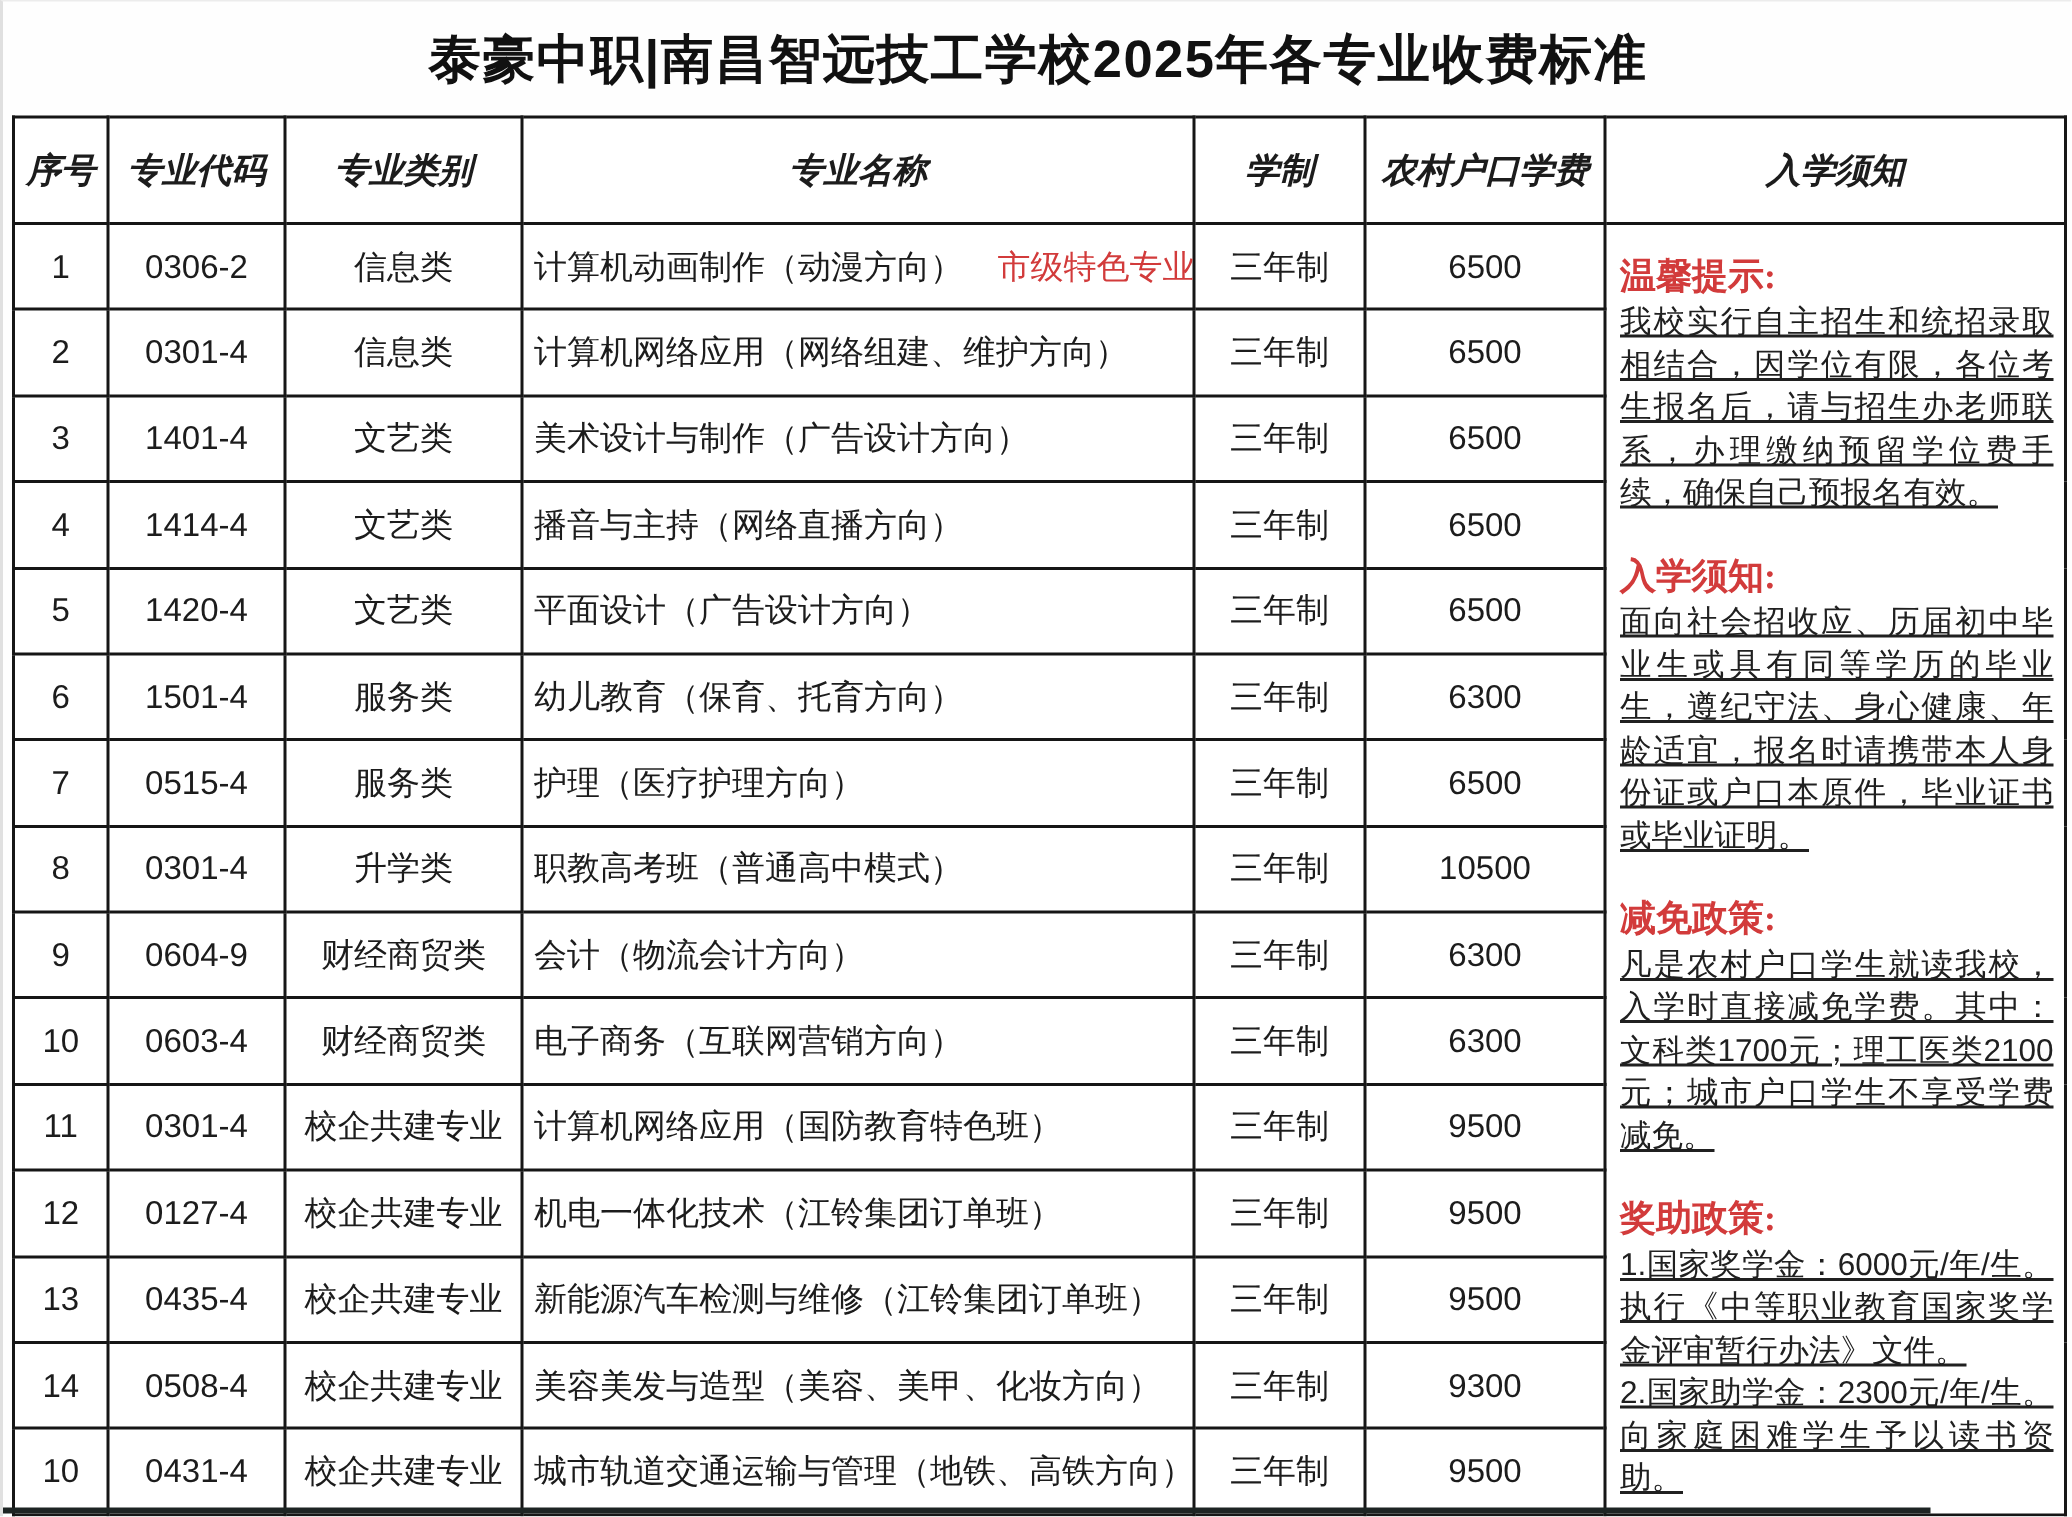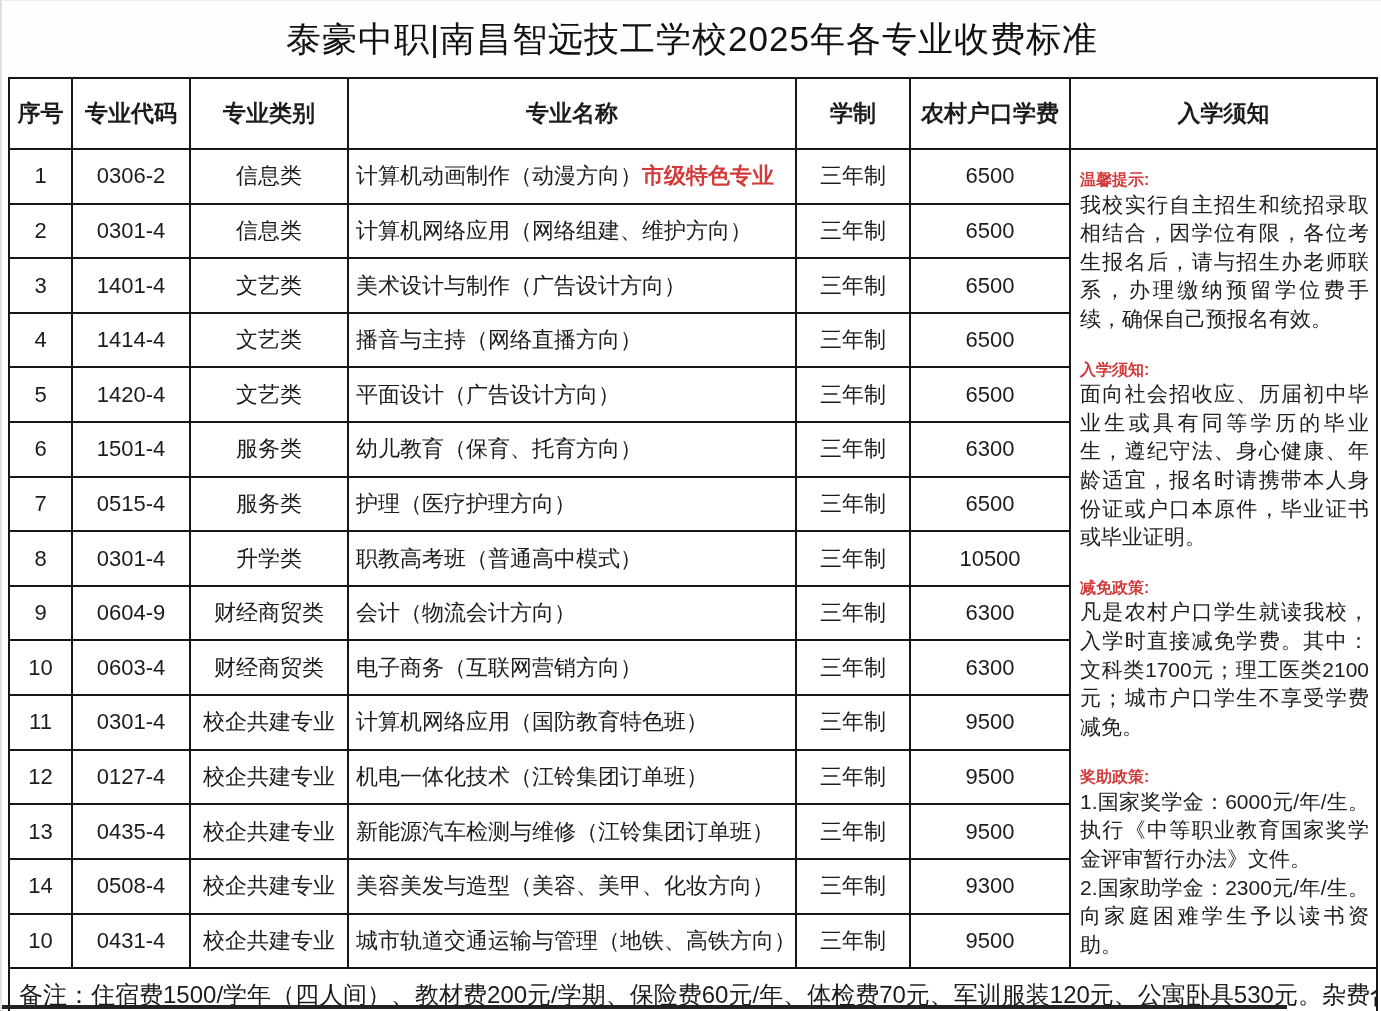--- a/index.html
+++ b/index.html
@@ -15,7 +15,7 @@
     height:76px; display:flex; align-items:center; justify-content:center;
   }
   .title-text {
-    font-size:35px; font-weight:normal; letter-spacing:1px; color:#111;
+    font-size:35px; font-weight:bold; letter-spacing:1px; color:#111;
   }
   table.fee-table {
     width:1368px; table-layout:fixed; border-collapse:collapse;

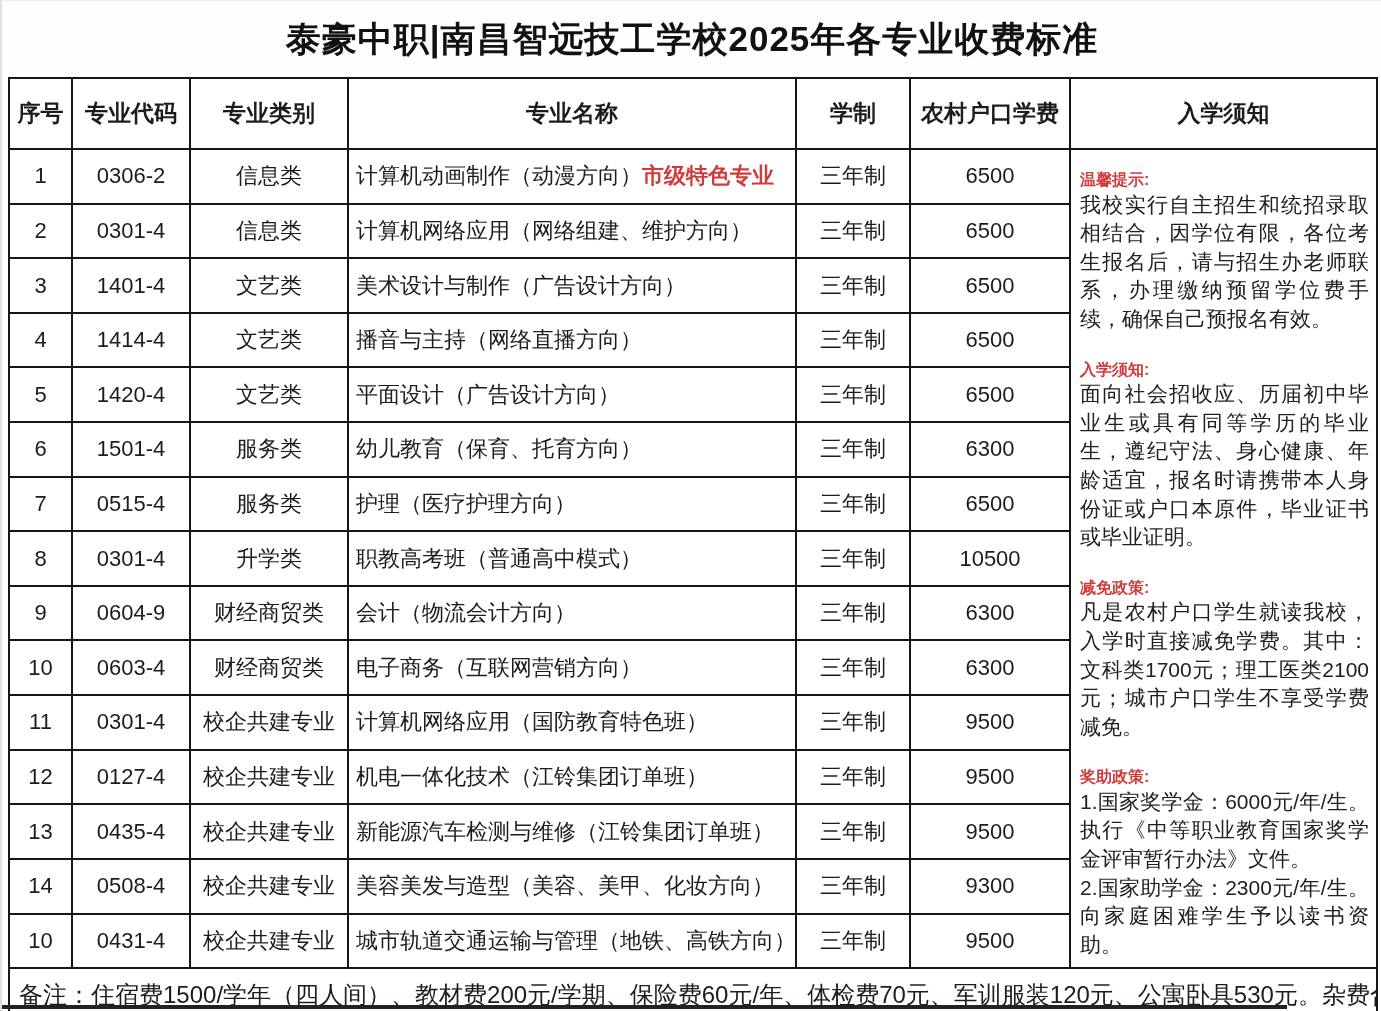--- a/index.html
+++ b/index.html
@@ -26,7 +26,7 @@
     font-size:22px; color:#1c1c1c;
     overflow:hidden; white-space:nowrap;
   }
-  .fee-table th { height:71px; font-size:23px; font-weight:bold; }
+  .fee-table th { height:71px; font-size:23px; font-weight:bold;font-style:italic; }
   .fee-table tr.body-row { height:53px; }
   td.name-cell { text-align:left; padding-left:7px; }
   .red { color:#d23b3b; }

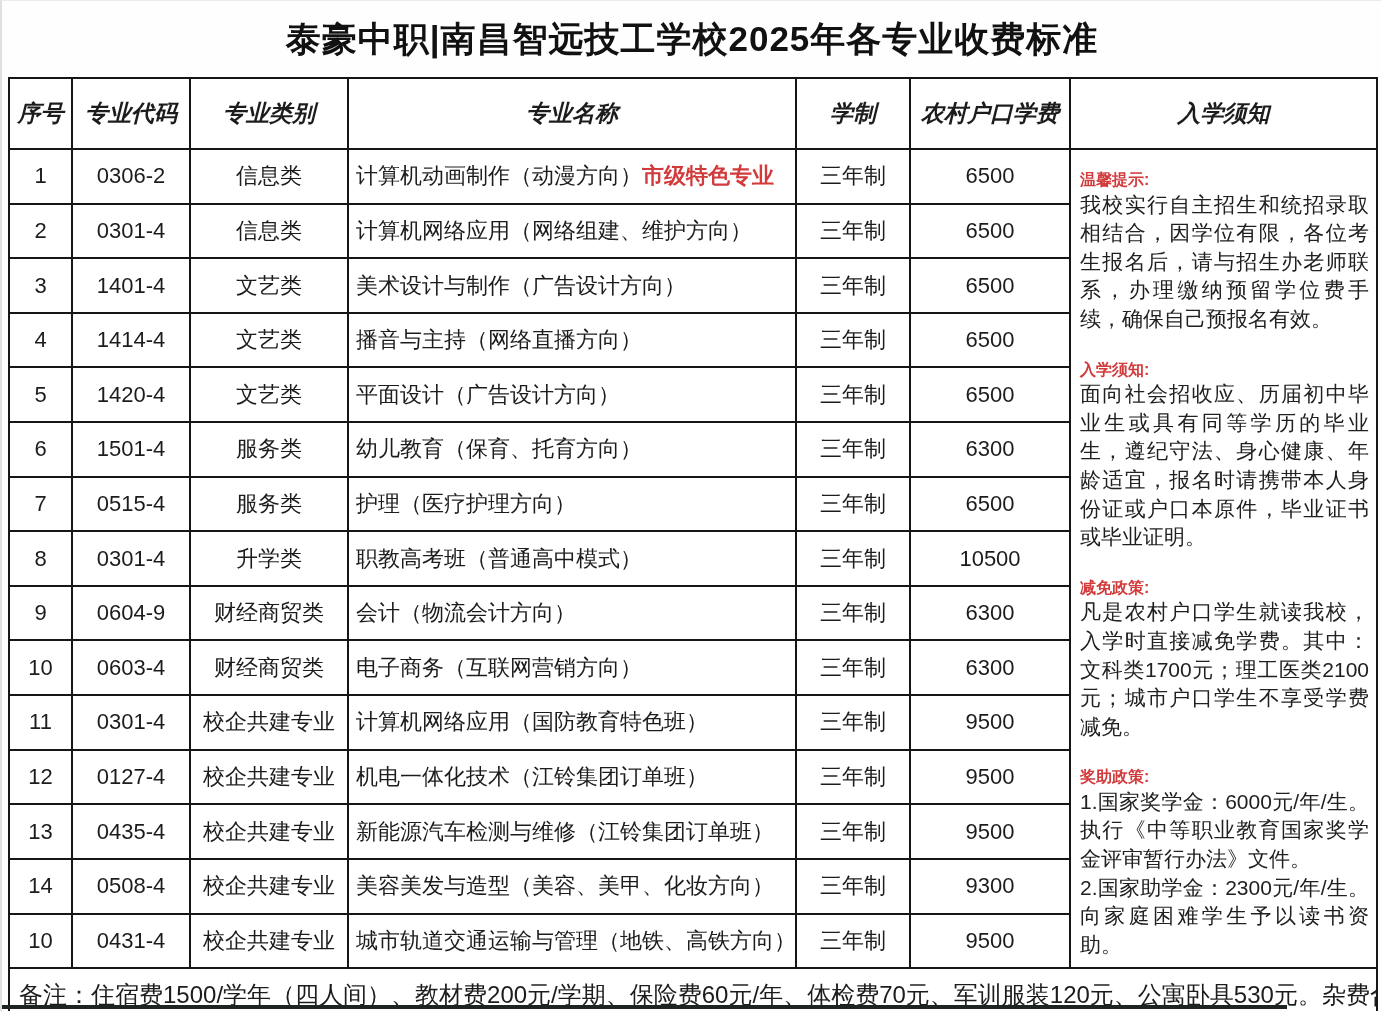--- a/index.html
+++ b/index.html
@@ -30,7 +30,7 @@
   .fee-table tr.body-row { height:53px; }
   td.name-cell { text-align:left; padding-left:7px; }
   .red { color:#d23b3b; }
-  .tag { margin-left:0; font-weight:bold; }
+  .tag { margin-left:23px; font-weight:normal; }
   td.notice-cell {
     vertical-align:top; text-align:left; white-space:normal;
     padding:20px 7px 8px 9px;

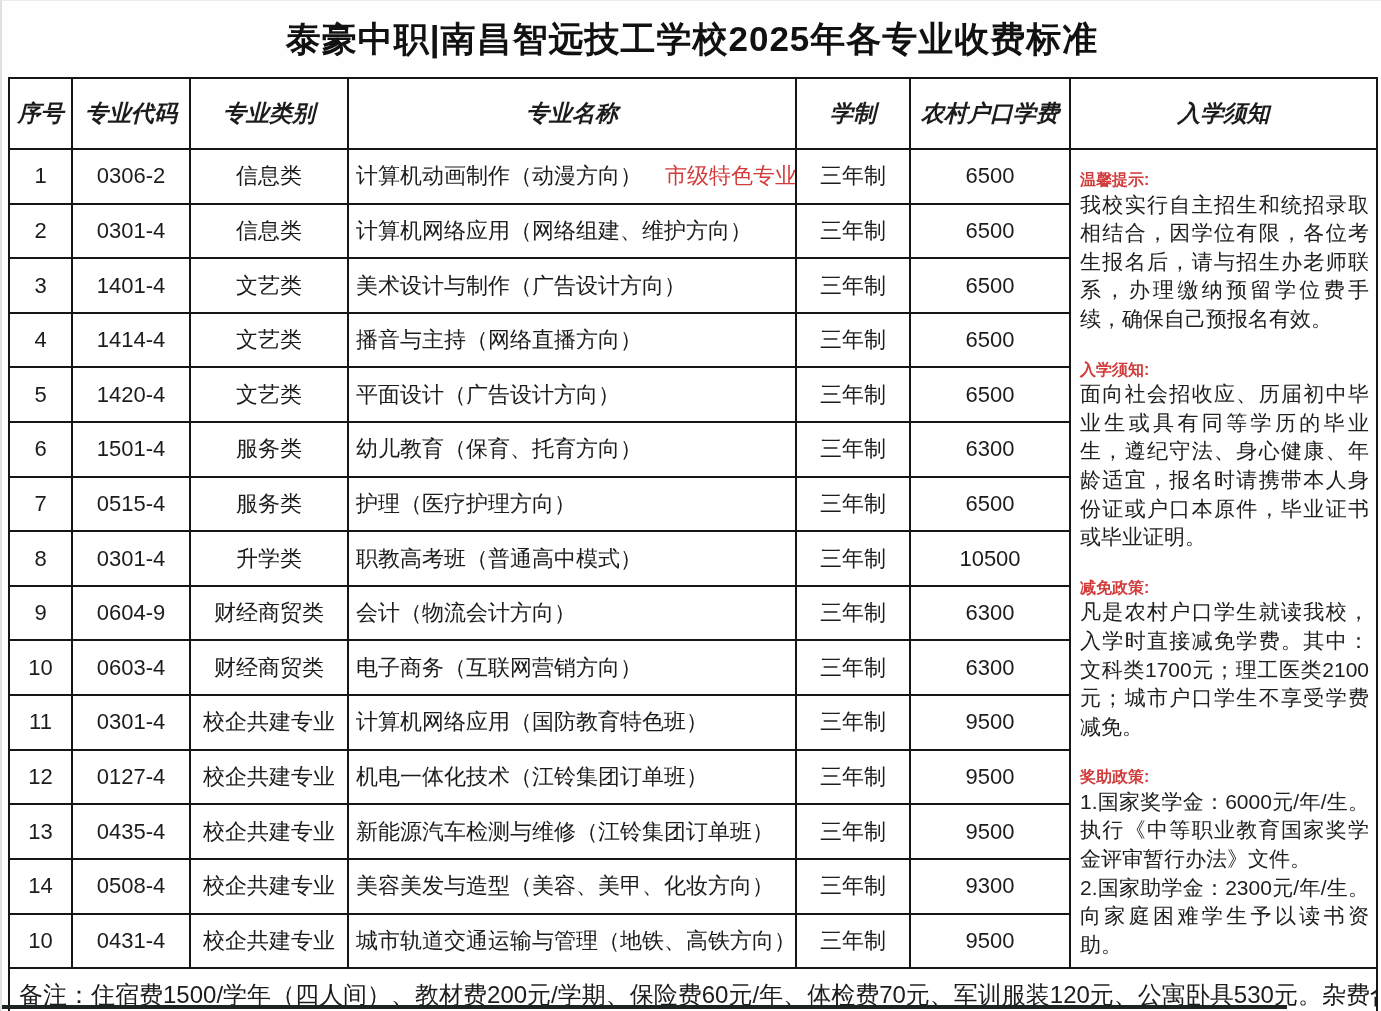--- a/index.html
+++ b/index.html
@@ -37,7 +37,7 @@
   }
   .notice-section { margin-top:26px; }
   .notice-section:first-child { margin-top:0; }
-  .notice-title { font-size:16px; font-weight:bold; line-height:1.3; }
+  .notice-title { font-size:24px; font-weight:bold; line-height:1.3;font-family:Liberation Serif, serif; }
   .notice-body {
     font-size:21px; line-height:1.36; text-align:justify;
     white-space:pre-line; color:#202020;

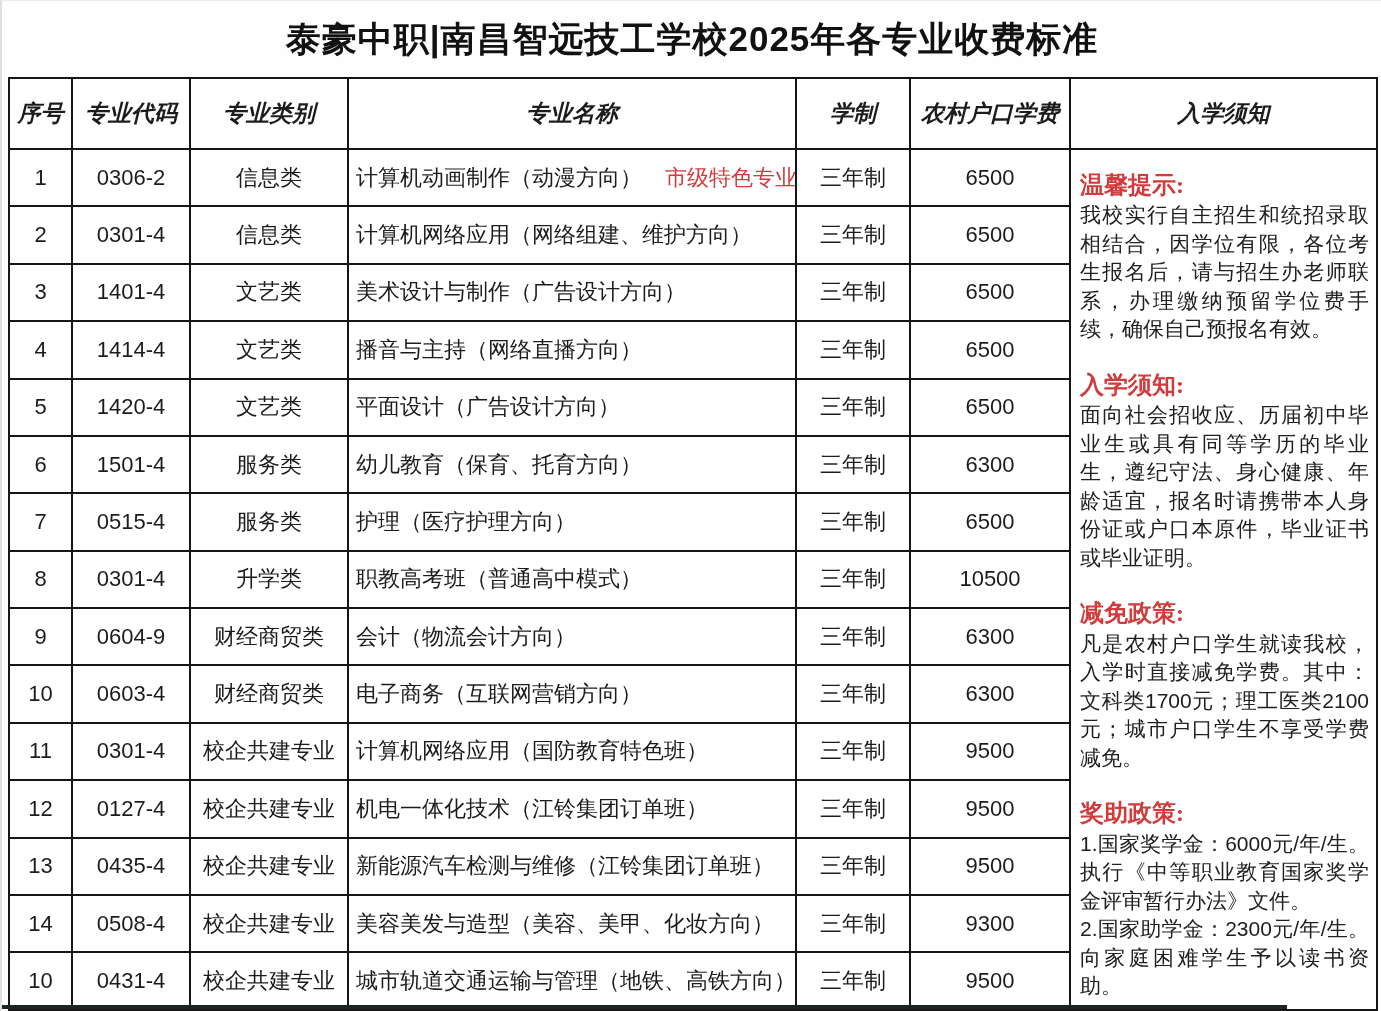--- a/index.html
+++ b/index.html
@@ -40,7 +40,7 @@
   .notice-title { font-size:24px; font-weight:bold; line-height:1.3;font-family:Liberation Serif, serif; }
   .notice-body {
     font-size:21px; line-height:1.36; text-align:justify;
-    white-space:pre-line; color:#202020;
+    white-space:pre-line; color:#202020;text-decoration:underline;
   }
   td.footnote-cell {
     height:53px; text-align:left; padding-left:9px;

